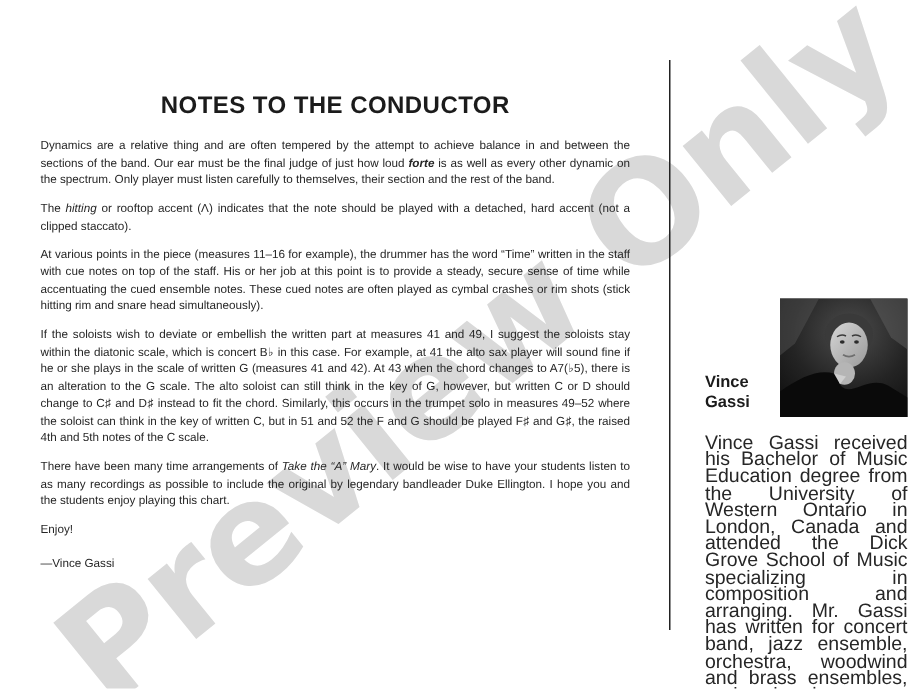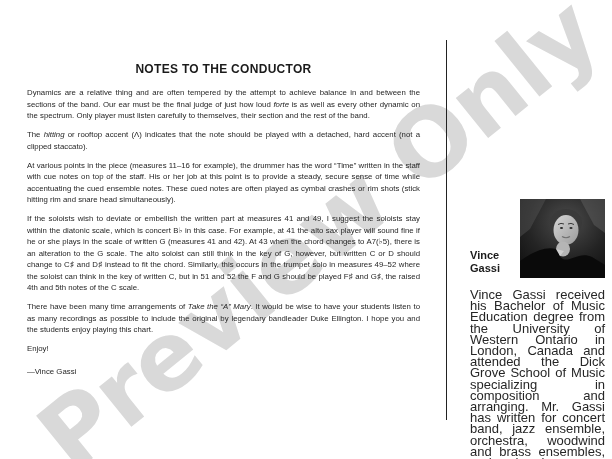--- a/index.html
+++ b/index.html
@@ -38,7 +38,7 @@
   .title {
     margin: 0 0 11px 0;
     text-align: center;
-    font-size: 12px;
+    font-size: 16px;
     font-weight: bold;
     letter-spacing: 0.3px;
     color: #1b1b1b;

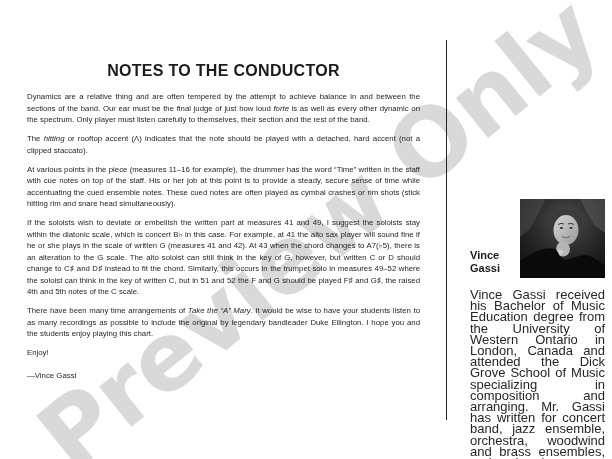--- a/index.html
+++ b/index.html
@@ -50,7 +50,7 @@
     text-align: justify;
   }
   .para span.i  { font-style: italic; }
-  .para span.bi { font-style: italic; font-weight: normal; }
+  .para span.bi { font-style: italic; font-weight: bold; }
   .signature {
     margin: 12px 0 0 0;
     font-size: 7.8px;

